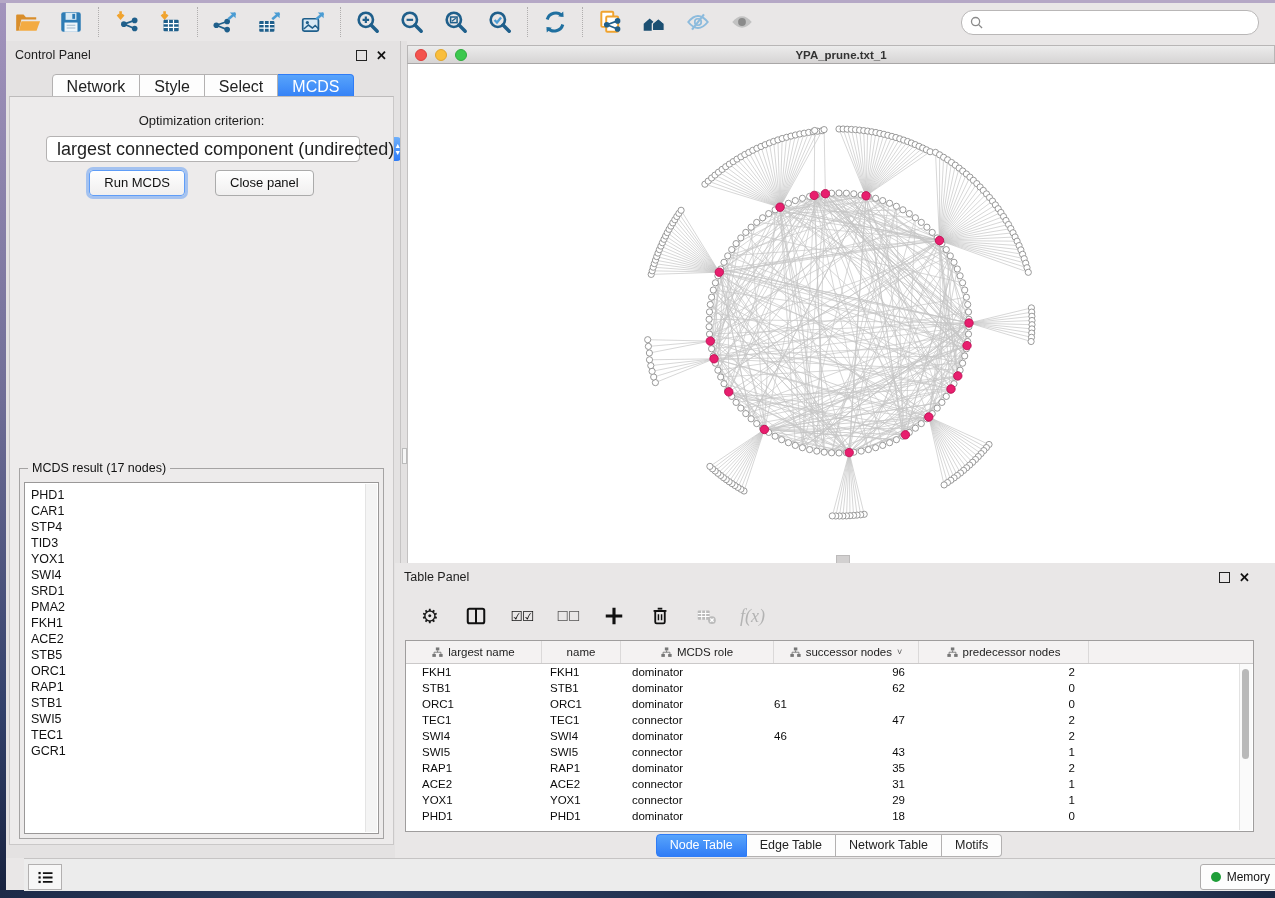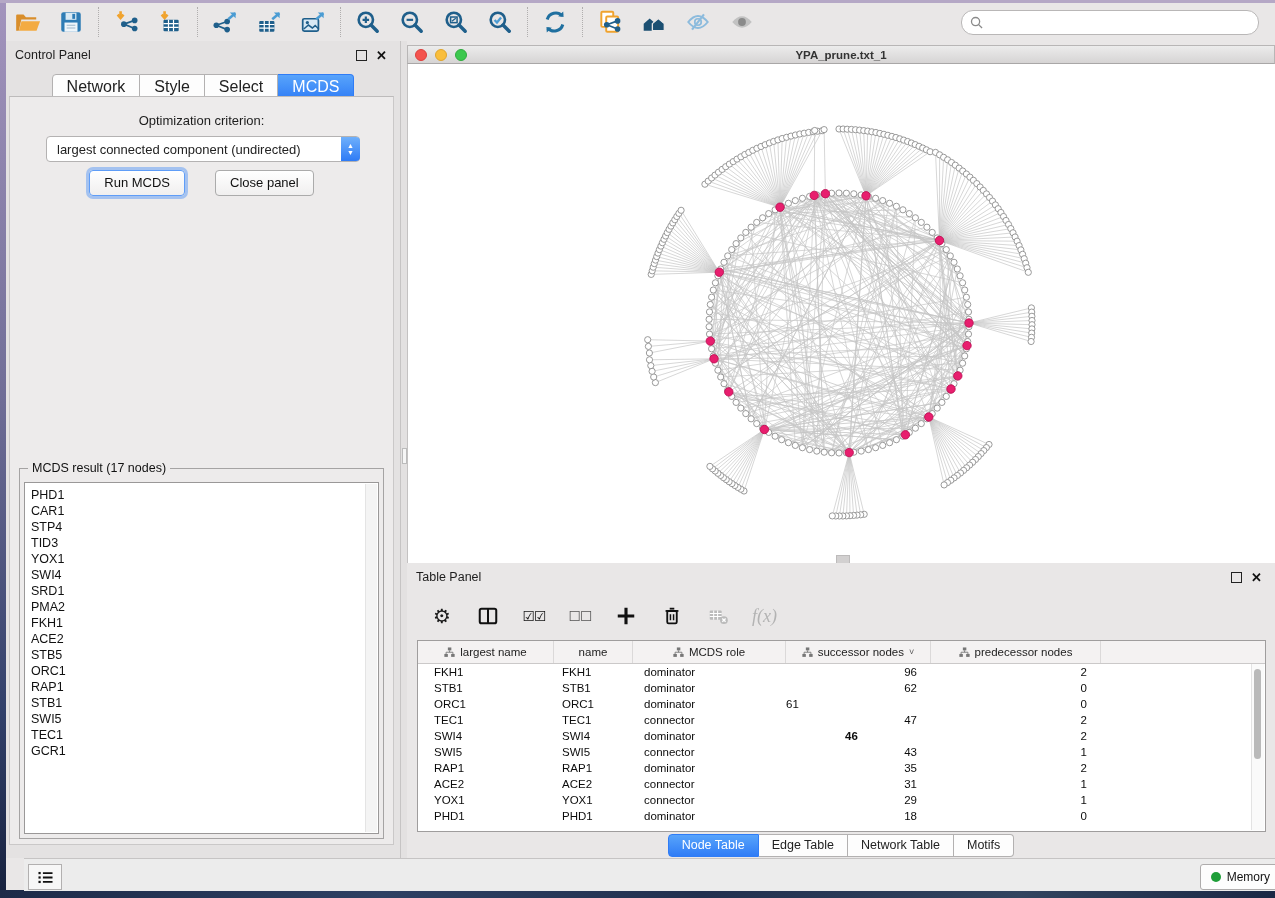--- a/index.html
+++ b/index.html
@@ -40,7 +40,7 @@
   #opt-label{position:absolute;left:0;top:16px;width:100%;text-align:center;font-size:13px;color:#1c1c1c;}
   #criterion-select{position:absolute;left:36px;top:39px;width:312px;height:24px;background:#fff;
     border:1px solid #b4b2b2;border-radius:4px;display:flex;align-items:center;}
-  #criterion-value{flex:1;font-size:13px;padding-left:10px;white-space:nowrap;}
+  #criterion-value{flex:1;font-size:18px;padding-left:10px;white-space:nowrap;text-align:center;}
   #criterion-stepper{width:19px;height:24px;margin-right:-1px;border-radius:0 4px 4px 0;
     background:linear-gradient(#6fb0fb,#2e7bf6);display:flex;flex-direction:column;align-items:center;justify-content:center;gap:1px;}
   #criterion-stepper span{color:#fff;font-size:7px;line-height:6px;}

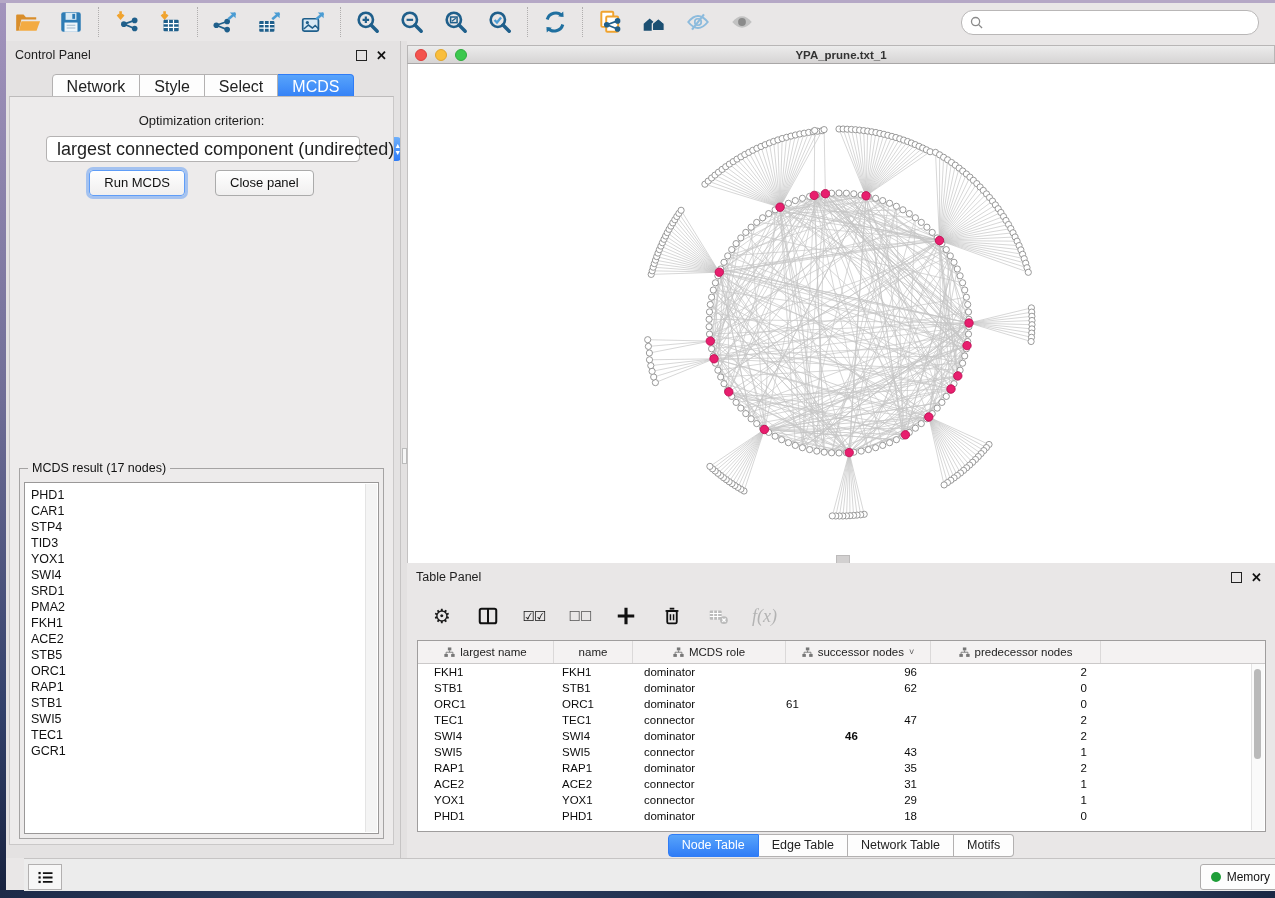--- a/index.html
+++ b/index.html
@@ -73,7 +73,7 @@
     border-left:1px solid #c4c2c2;box-sizing:border-box;}
   #net-grip{position:absolute;left:429px;top:514px;width:12px;height:7px;background:#d2d0d0;border:1px solid #bdbbbb;}
   
-  #table-panel{position:absolute;left:407px;top:563px;width:868px;height:295px;background:#e9e7e7;}
+  #table-panel{position:absolute;left:395px;top:563px;width:868px;height:295px;background:#e9e7e7;}
   #tp-toolbar{position:absolute;left:10px;top:33px;height:40px;display:flex;align-items:center;gap:22px;padding-left:13px;}
   .tp-icon{display:flex;align-items:center;justify-content:center;min-width:24px;height:26px;}
   .tp-icon svg{width:22px;height:22px;}

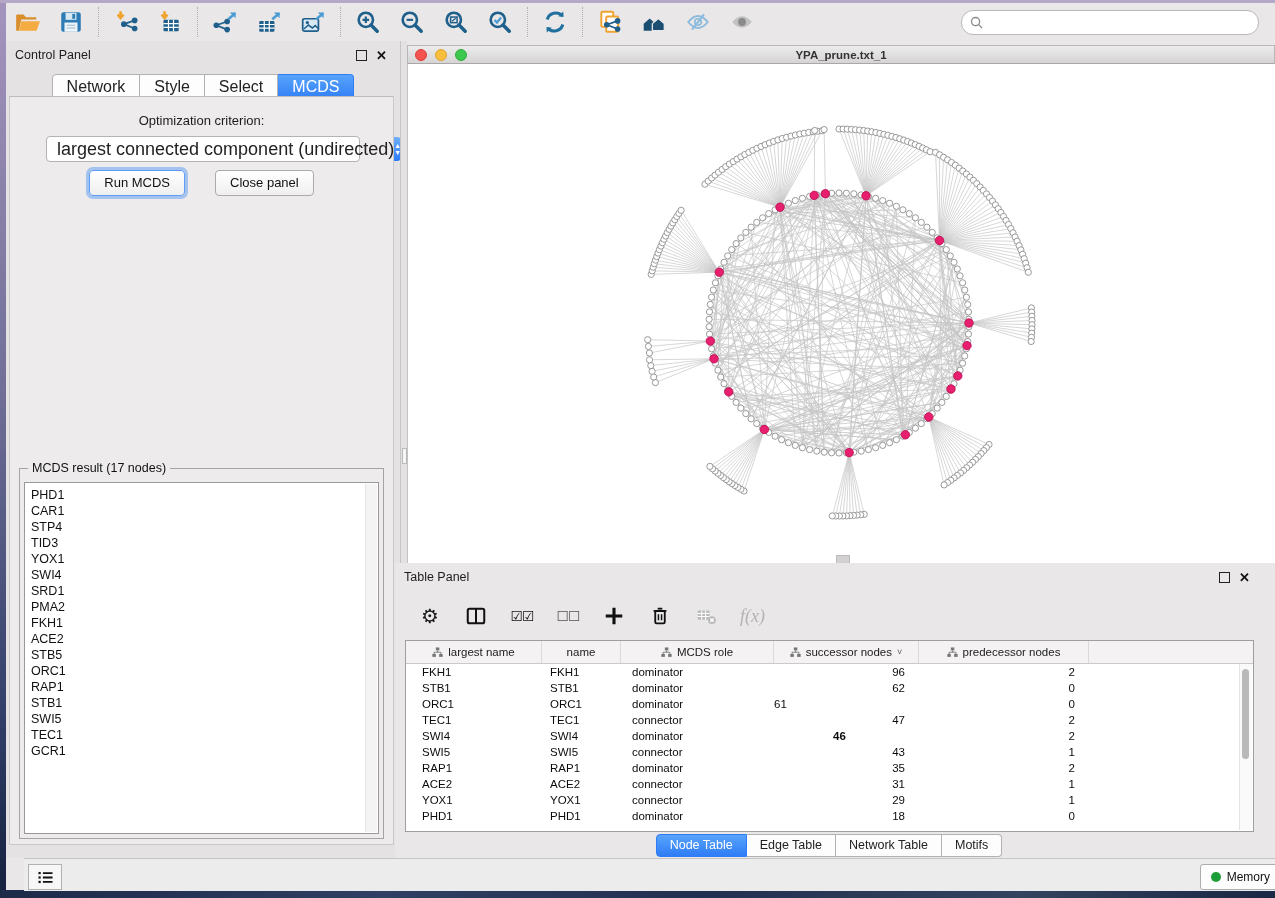--- a/index.html
+++ b/index.html
@@ -1238,7 +1238,7 @@
             <div class="td" style="width: 136px; padding-left: 16px;">SWI4</div>
             <div class="td" style="width: 79px; padding-left: 8px;">SWI4</div>
             <div class="td" style="width: 153px; padding-left: 11px;">dominator</div>
-            <div class="td" style="width: 145px; text-align: center; padding-right: 14px; font-weight: bold;">46</div>
+            <div class="td" style="width: 145px; text-align: left; padding-right: 14px;">46</div>
             <div class="td" style="width: 170px; text-align: right; padding-right: 14px;">2</div>
           </div>
           <div class="nt-row">

